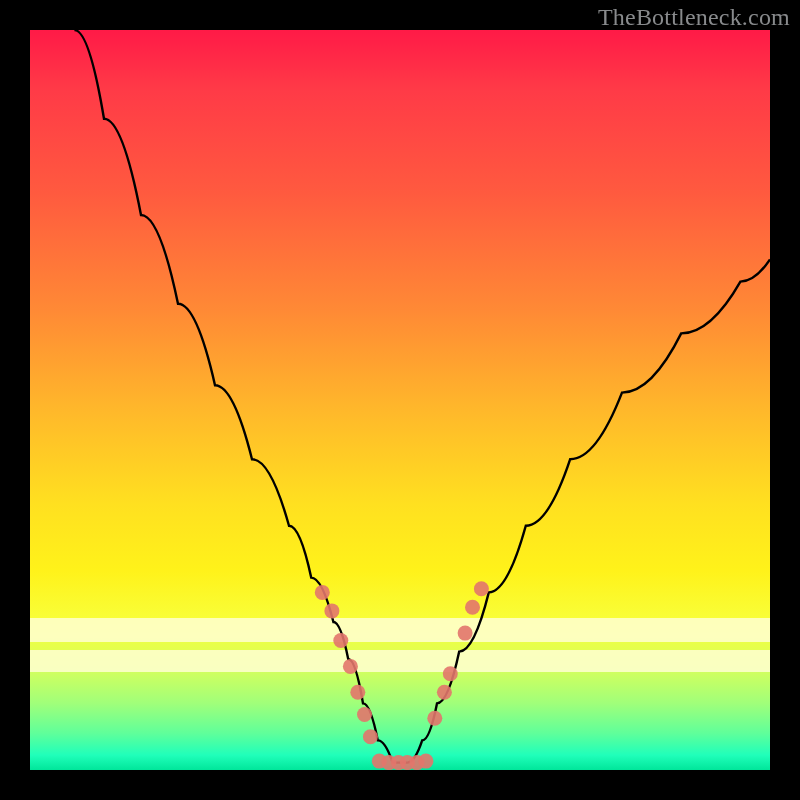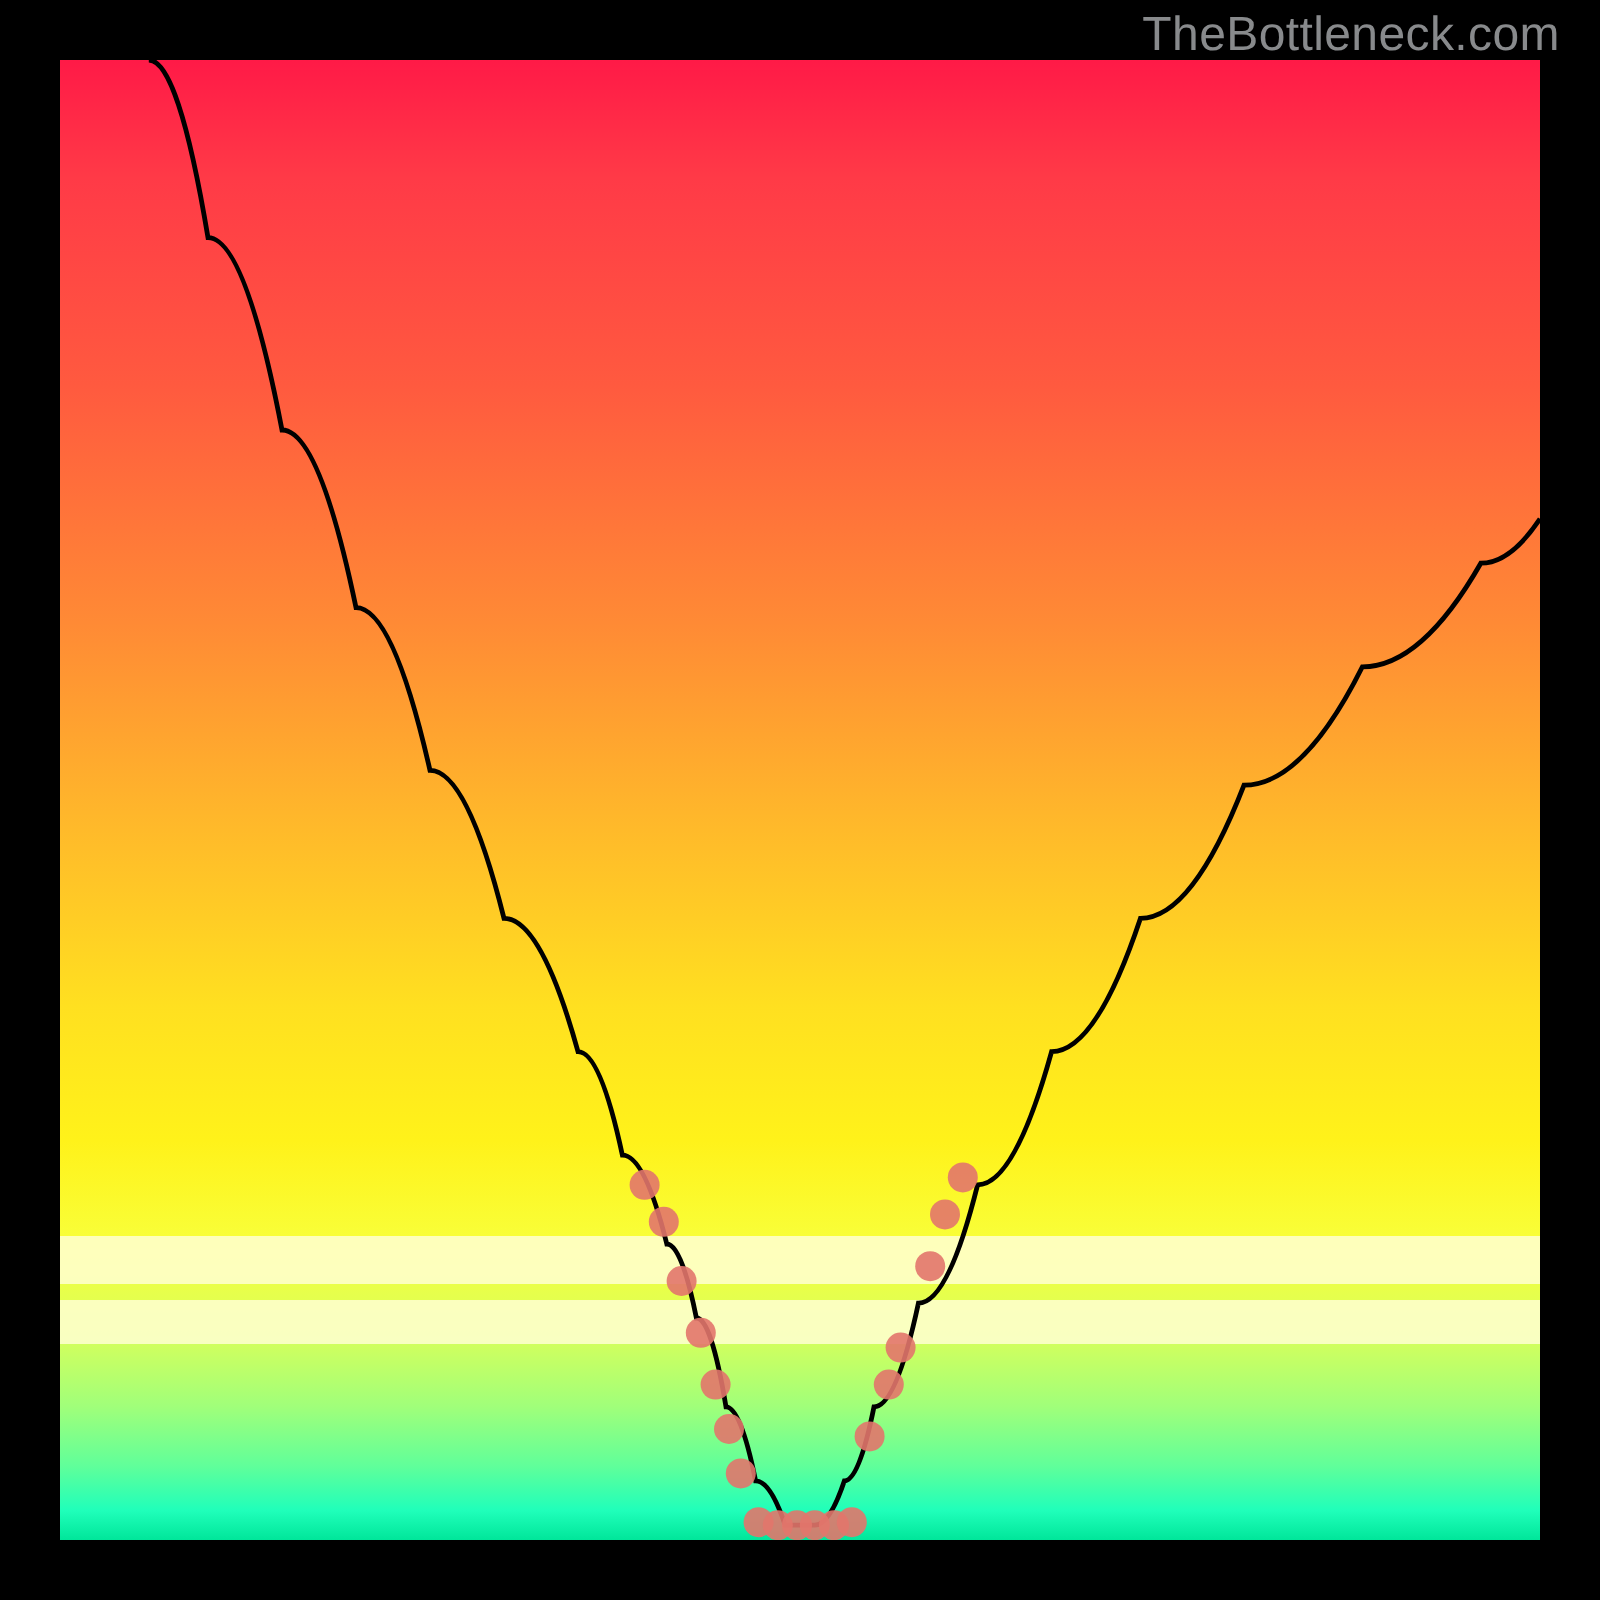--- a/index.html
+++ b/index.html
@@ -58,12 +58,13 @@
   .watermark {
     position: absolute;
     top: 4px;
-    right: 20px;
+    right: 10px;
     color: #888a8c;
     font-size: 24px;
     letter-spacing: 0.2px;
     font-weight: 400;
     user-select: none;
+    font-family: Liberation Serif, serif;
   }
 </style>
 </head>

